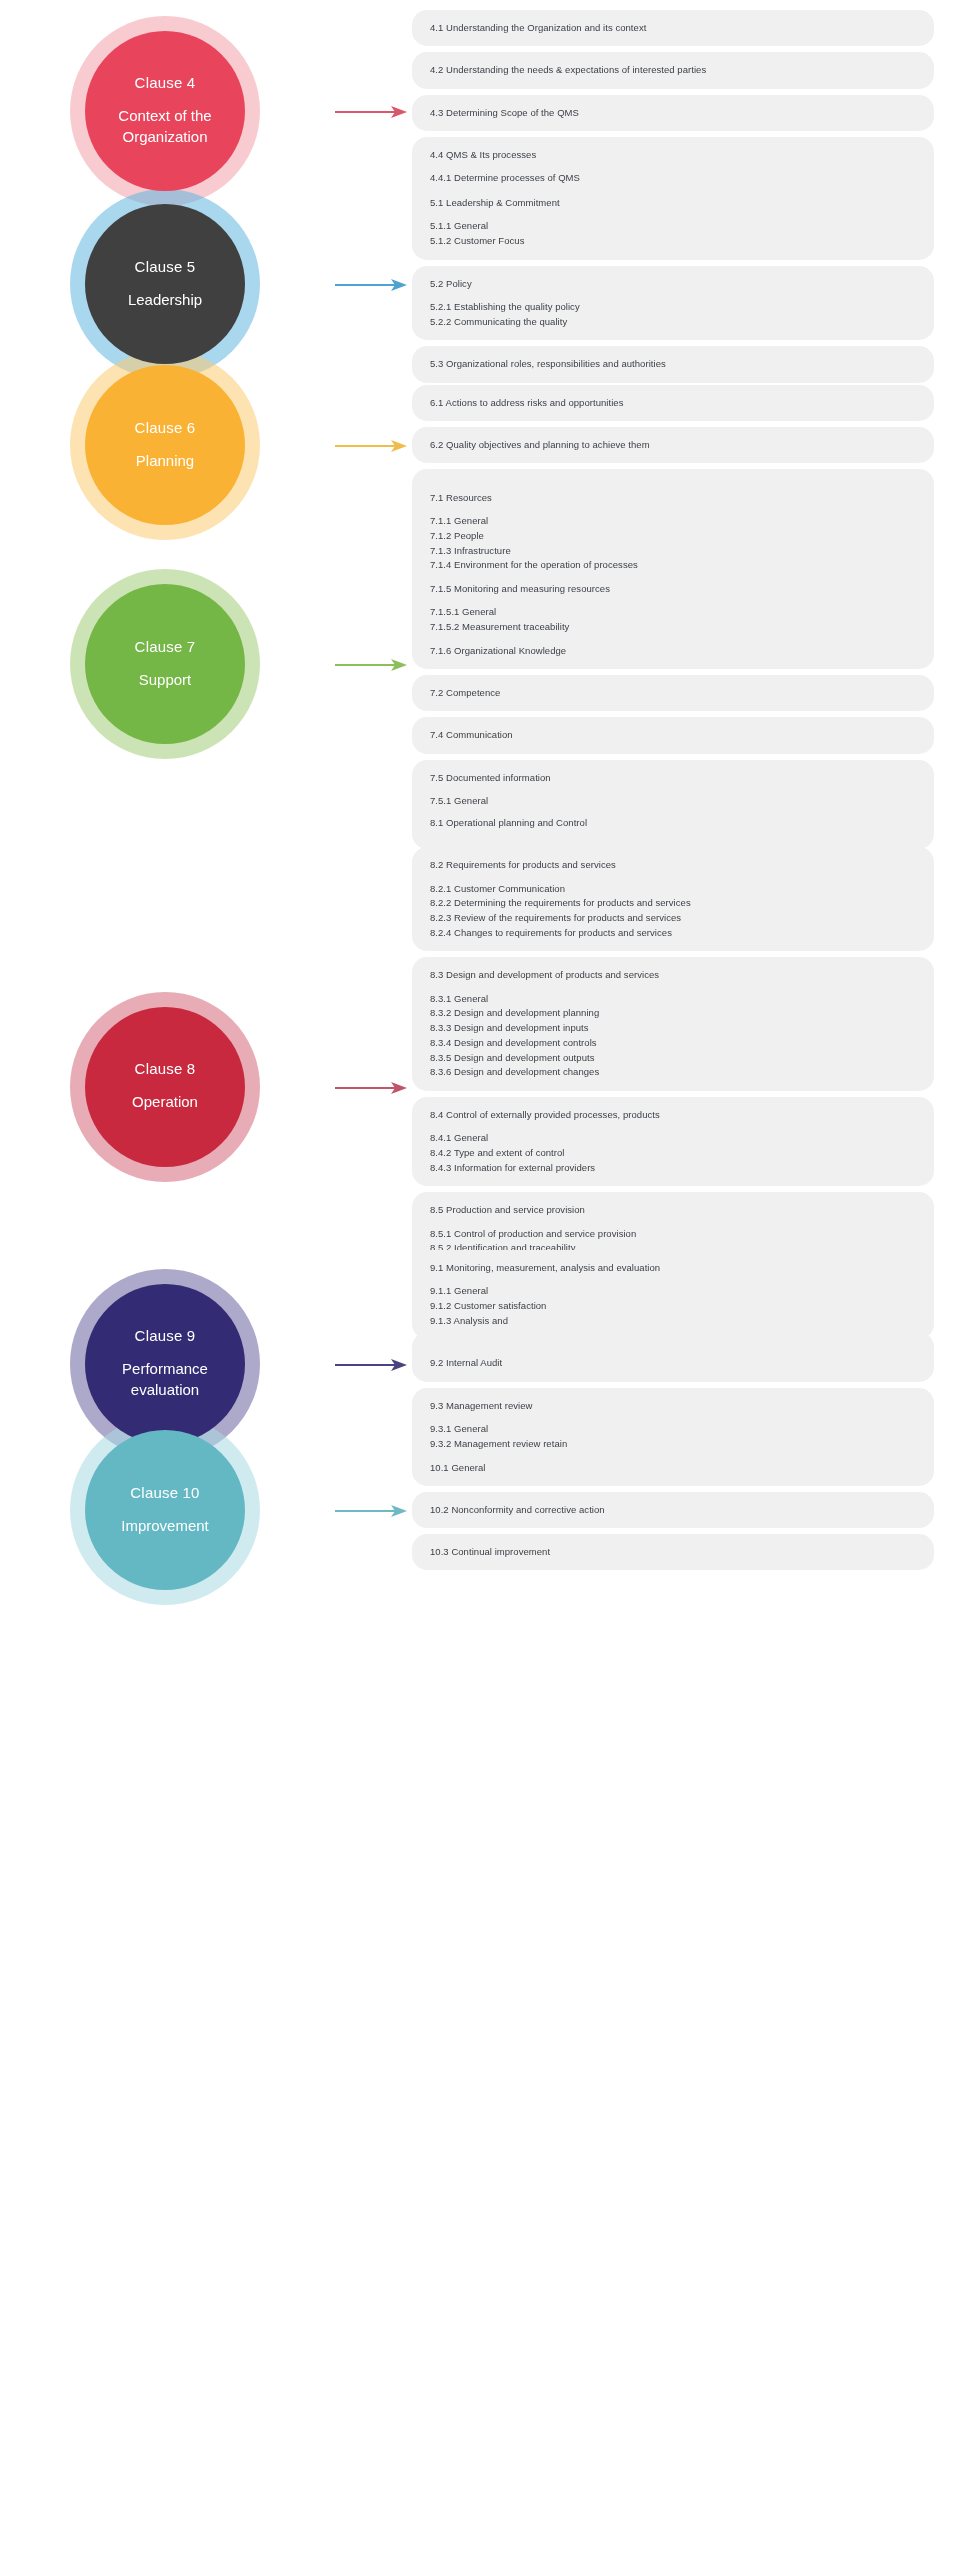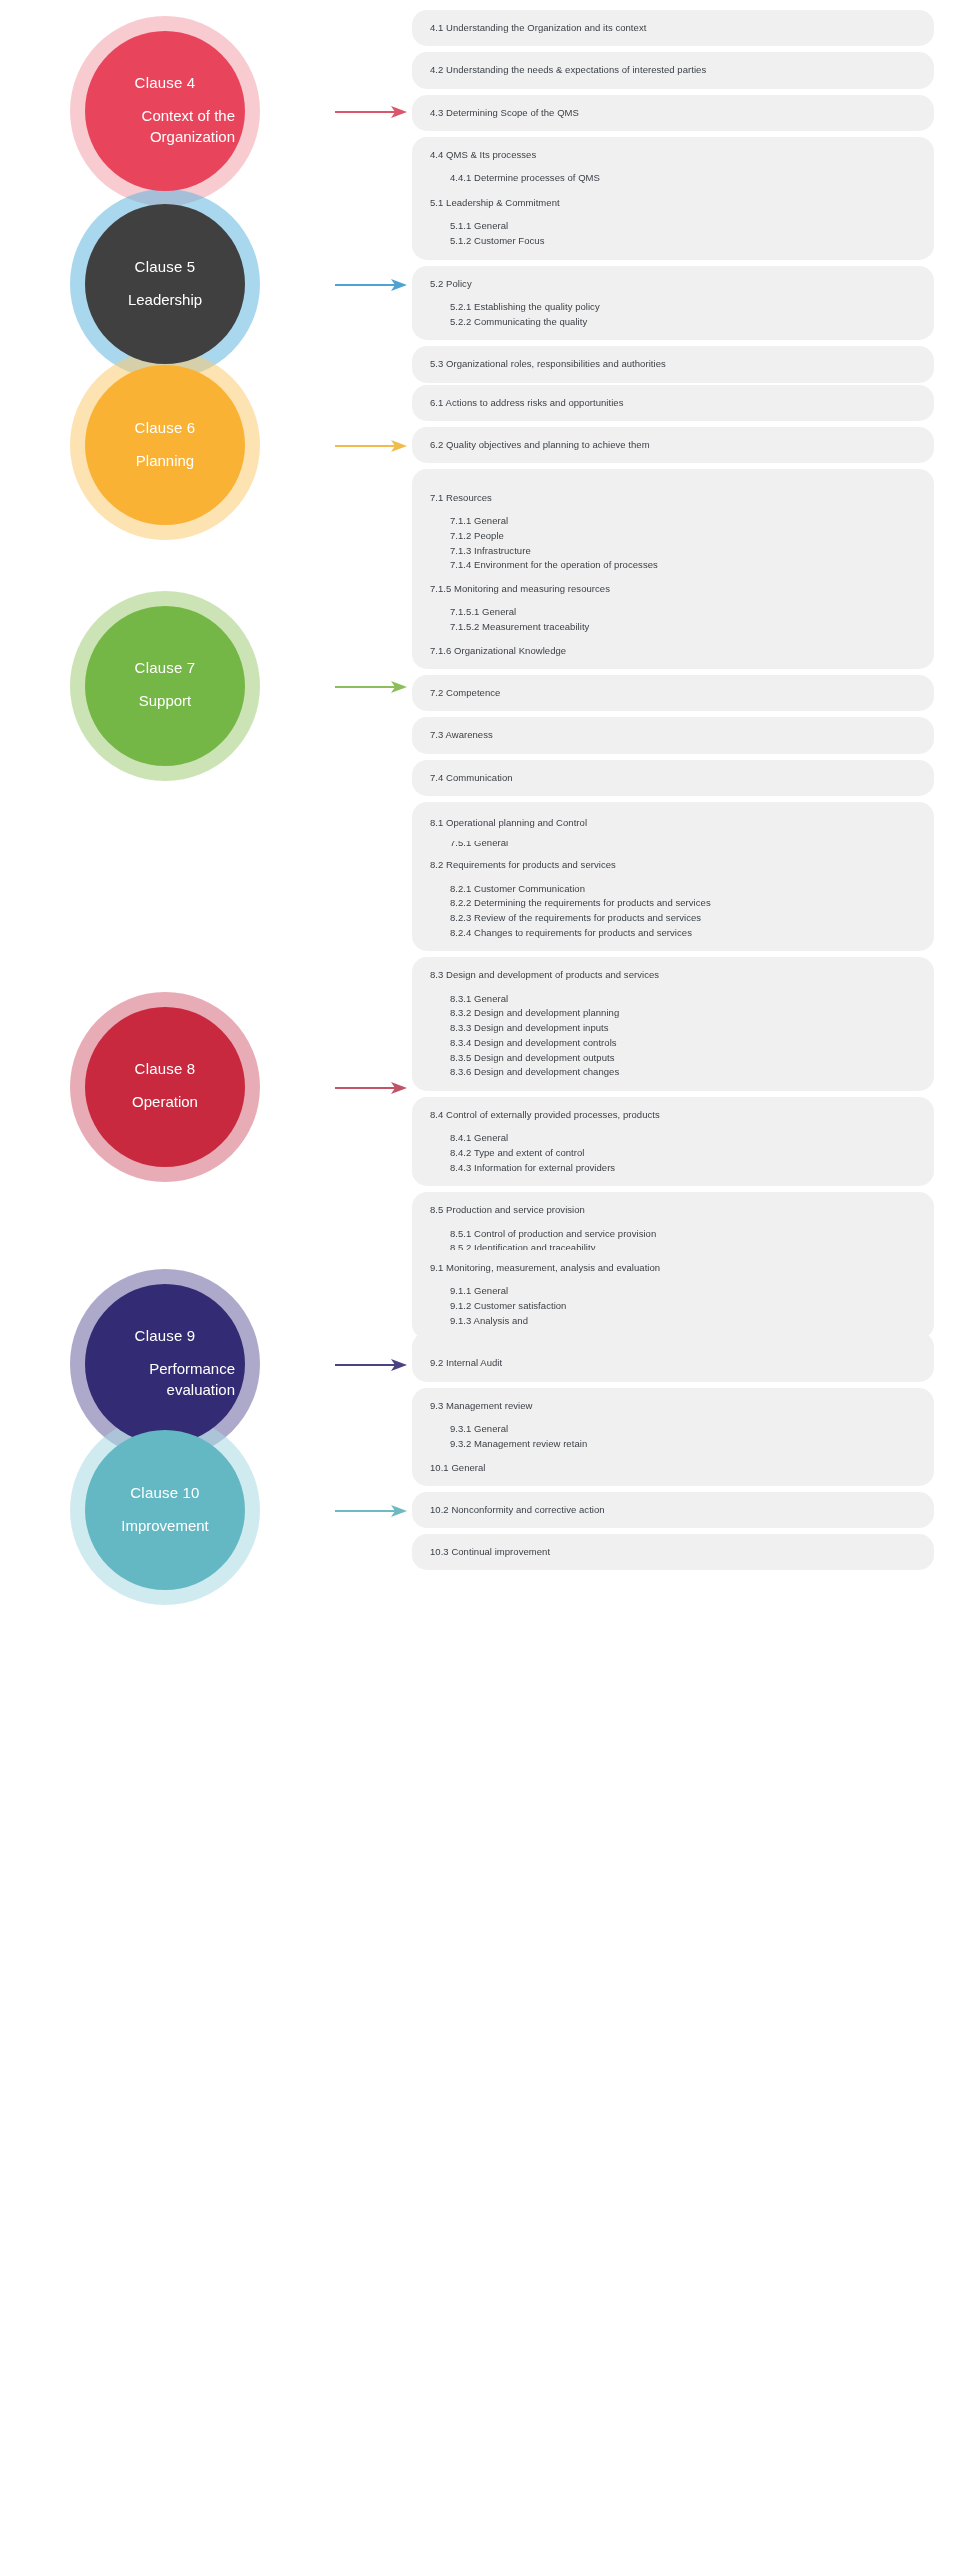--- a/index.html
+++ b/index.html
@@ -64,7 +64,7 @@
     flex-direction: column;
     align-items: center;
     justify-content: center;
-    text-align: right;
+    text-align: center;
     color: #ffffff;
   }
   .clause-title {

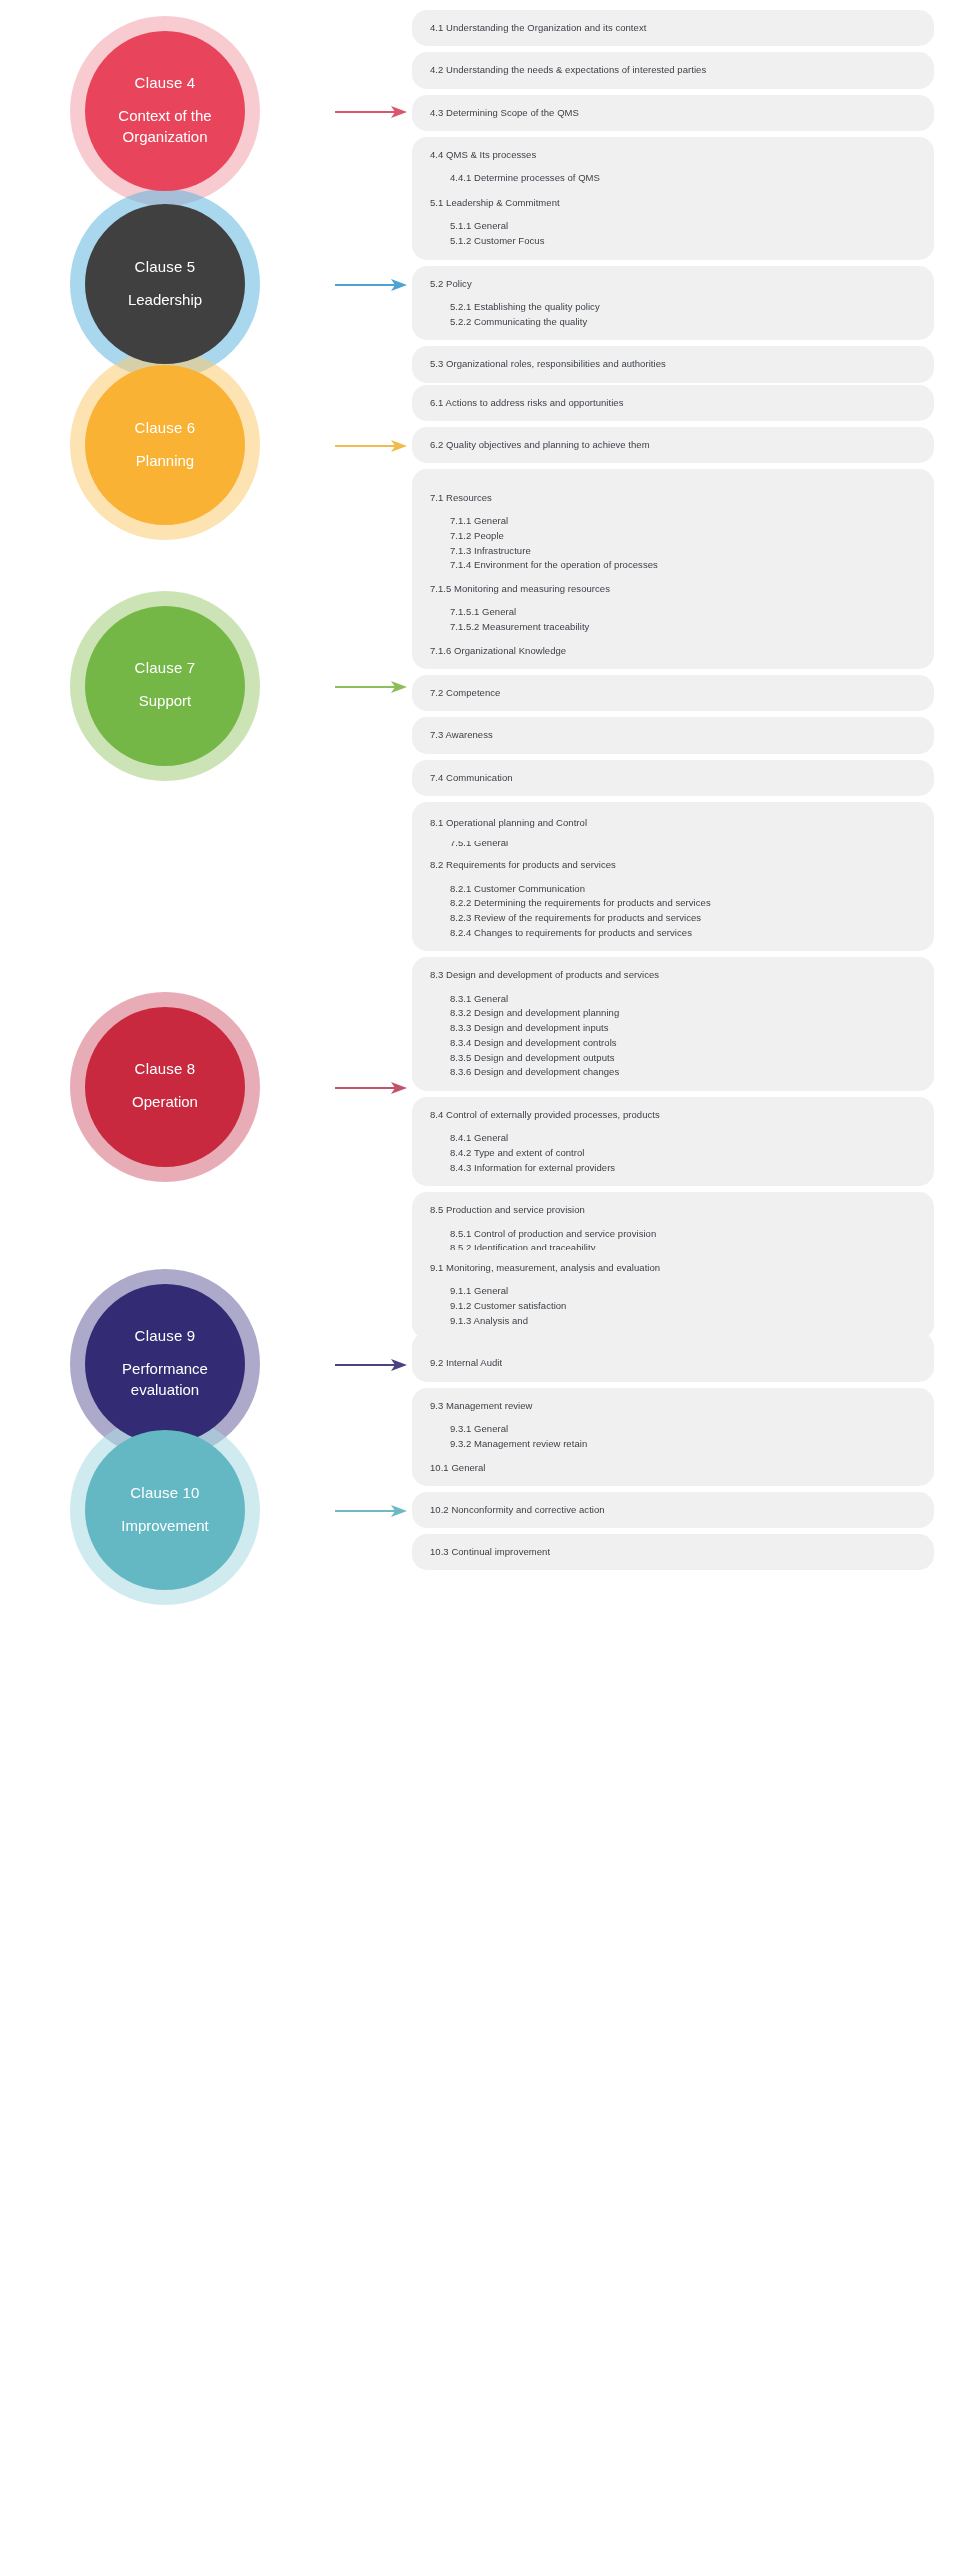--- a/index.html
+++ b/index.html
@@ -123,7 +123,6 @@
     color: #3a3f45;
     line-height: 1.55;
     letter-spacing: 0.05px;
-    margin-left: 20px;
   }
   .sub-box .group {
     margin-top: 9px;

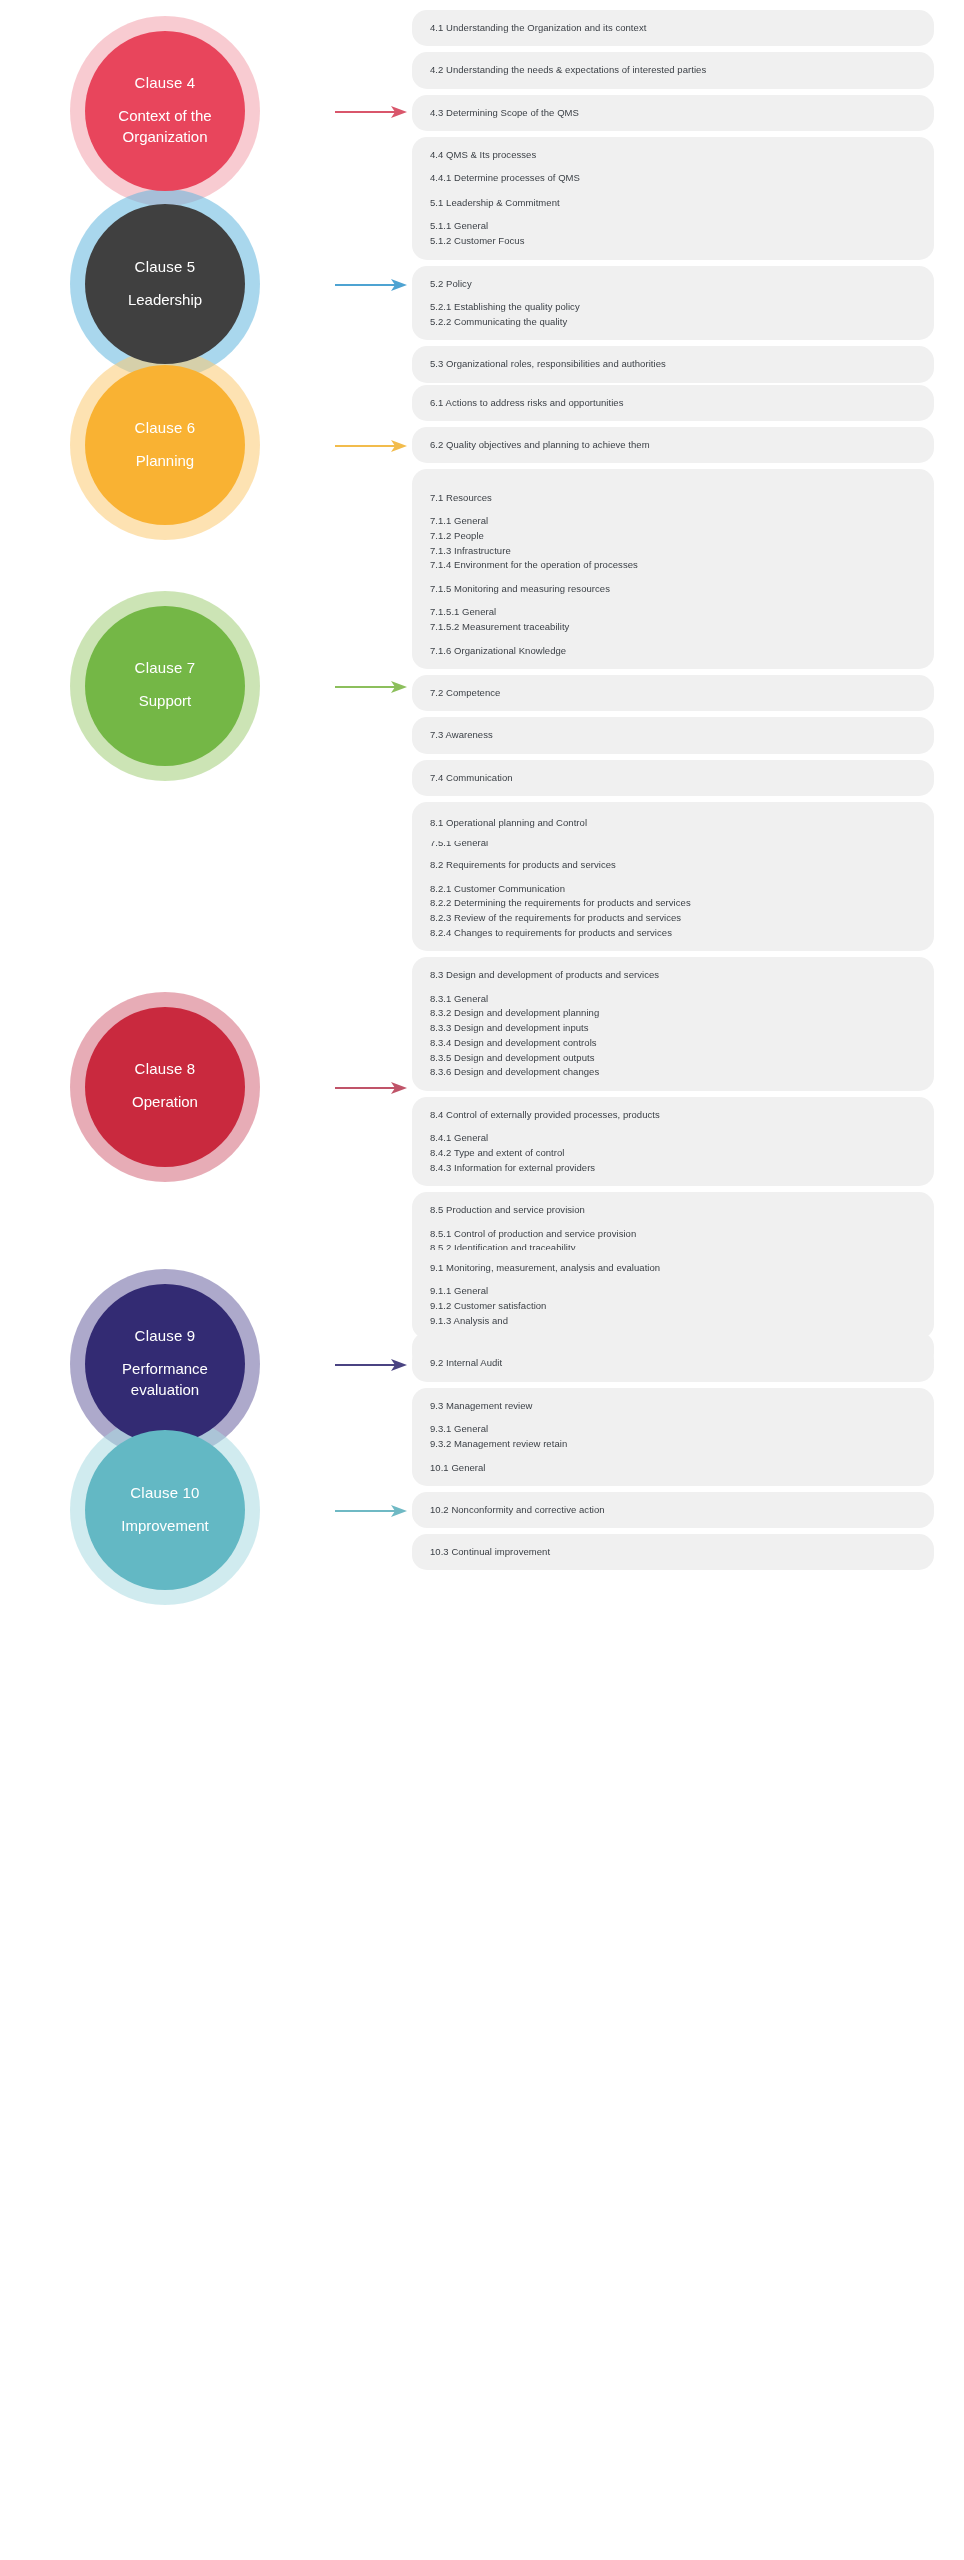--- a/index.html
+++ b/index.html
@@ -275,9 +275,6 @@
           <div class="head">7.2 Competence</div>
         </div>
         <div class="sub-box">
-          <div class="head">7.3 Awareness</div>
-        </div>
-        <div class="sub-box">
           <div class="head">7.4 Communication</div>
         </div>
         <div class="sub-box">

